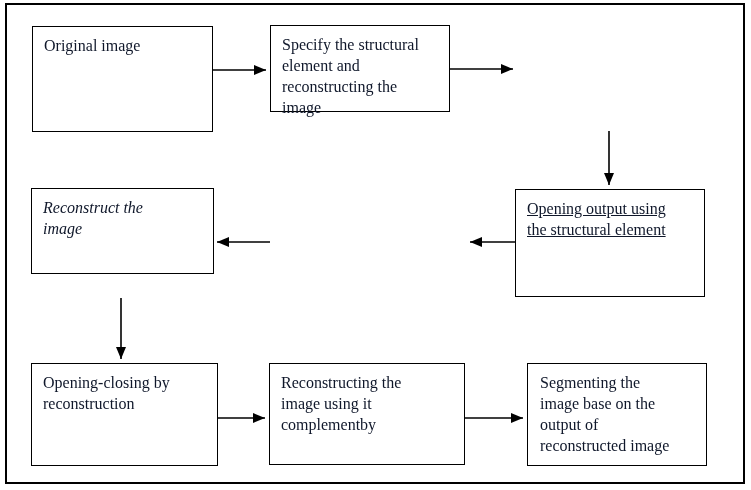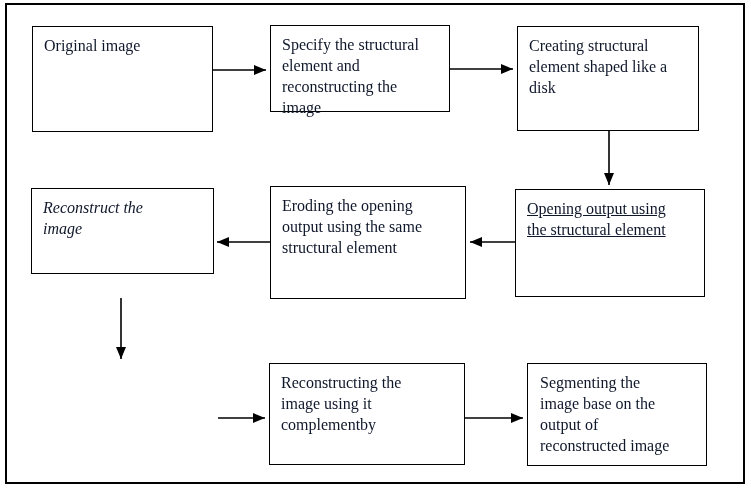--- a/index.html
+++ b/index.html
@@ -80,11 +80,6 @@
 image</span>
   </div>
 
-  <div class="box b3">
-    <span class="lbl">Creating structural
-element shaped like a
-disk</span>
-  </div>
 
   <div class="box b4">
     <span class="lbl">Opening output using

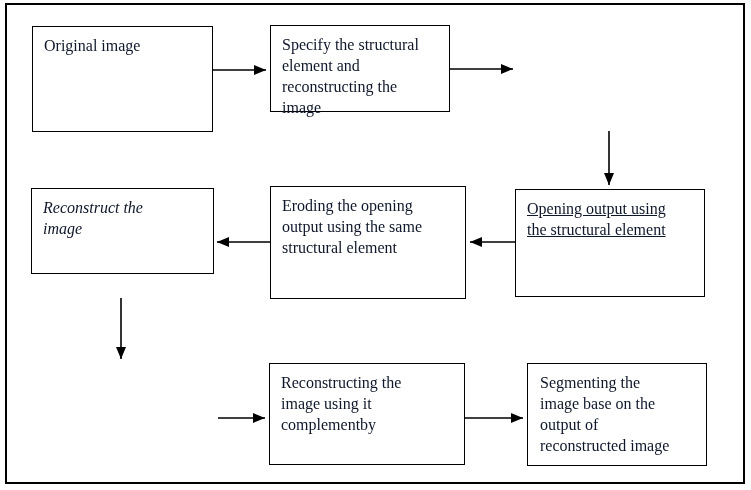--- a/index.html
+++ b/index.html
@@ -86,11 +86,6 @@
 the structural element</span>
   </div>
 
-  <div class="box b5">
-    <span class="lbl">Eroding the opening
-output using the same
-structural element</span>
-  </div>
 
   <div class="box b6">
     <span class="lbl">Reconstruct the

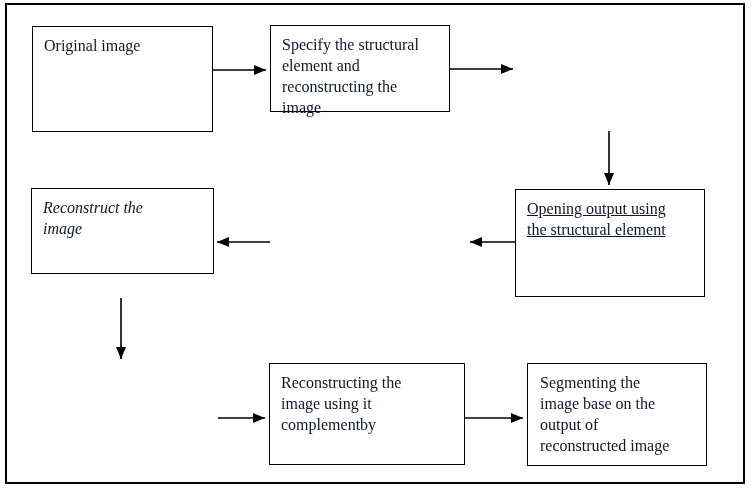--- a/index.html
+++ b/index.html
@@ -92,6 +92,10 @@
 image</span>
   </div>
 
+  <div class="box b7">
+    <span class="lbl">Opening-closing by
+reconstruction</span>
+  </div>
 
   <div class="box b8">
     <span class="lbl">Reconstructing the

